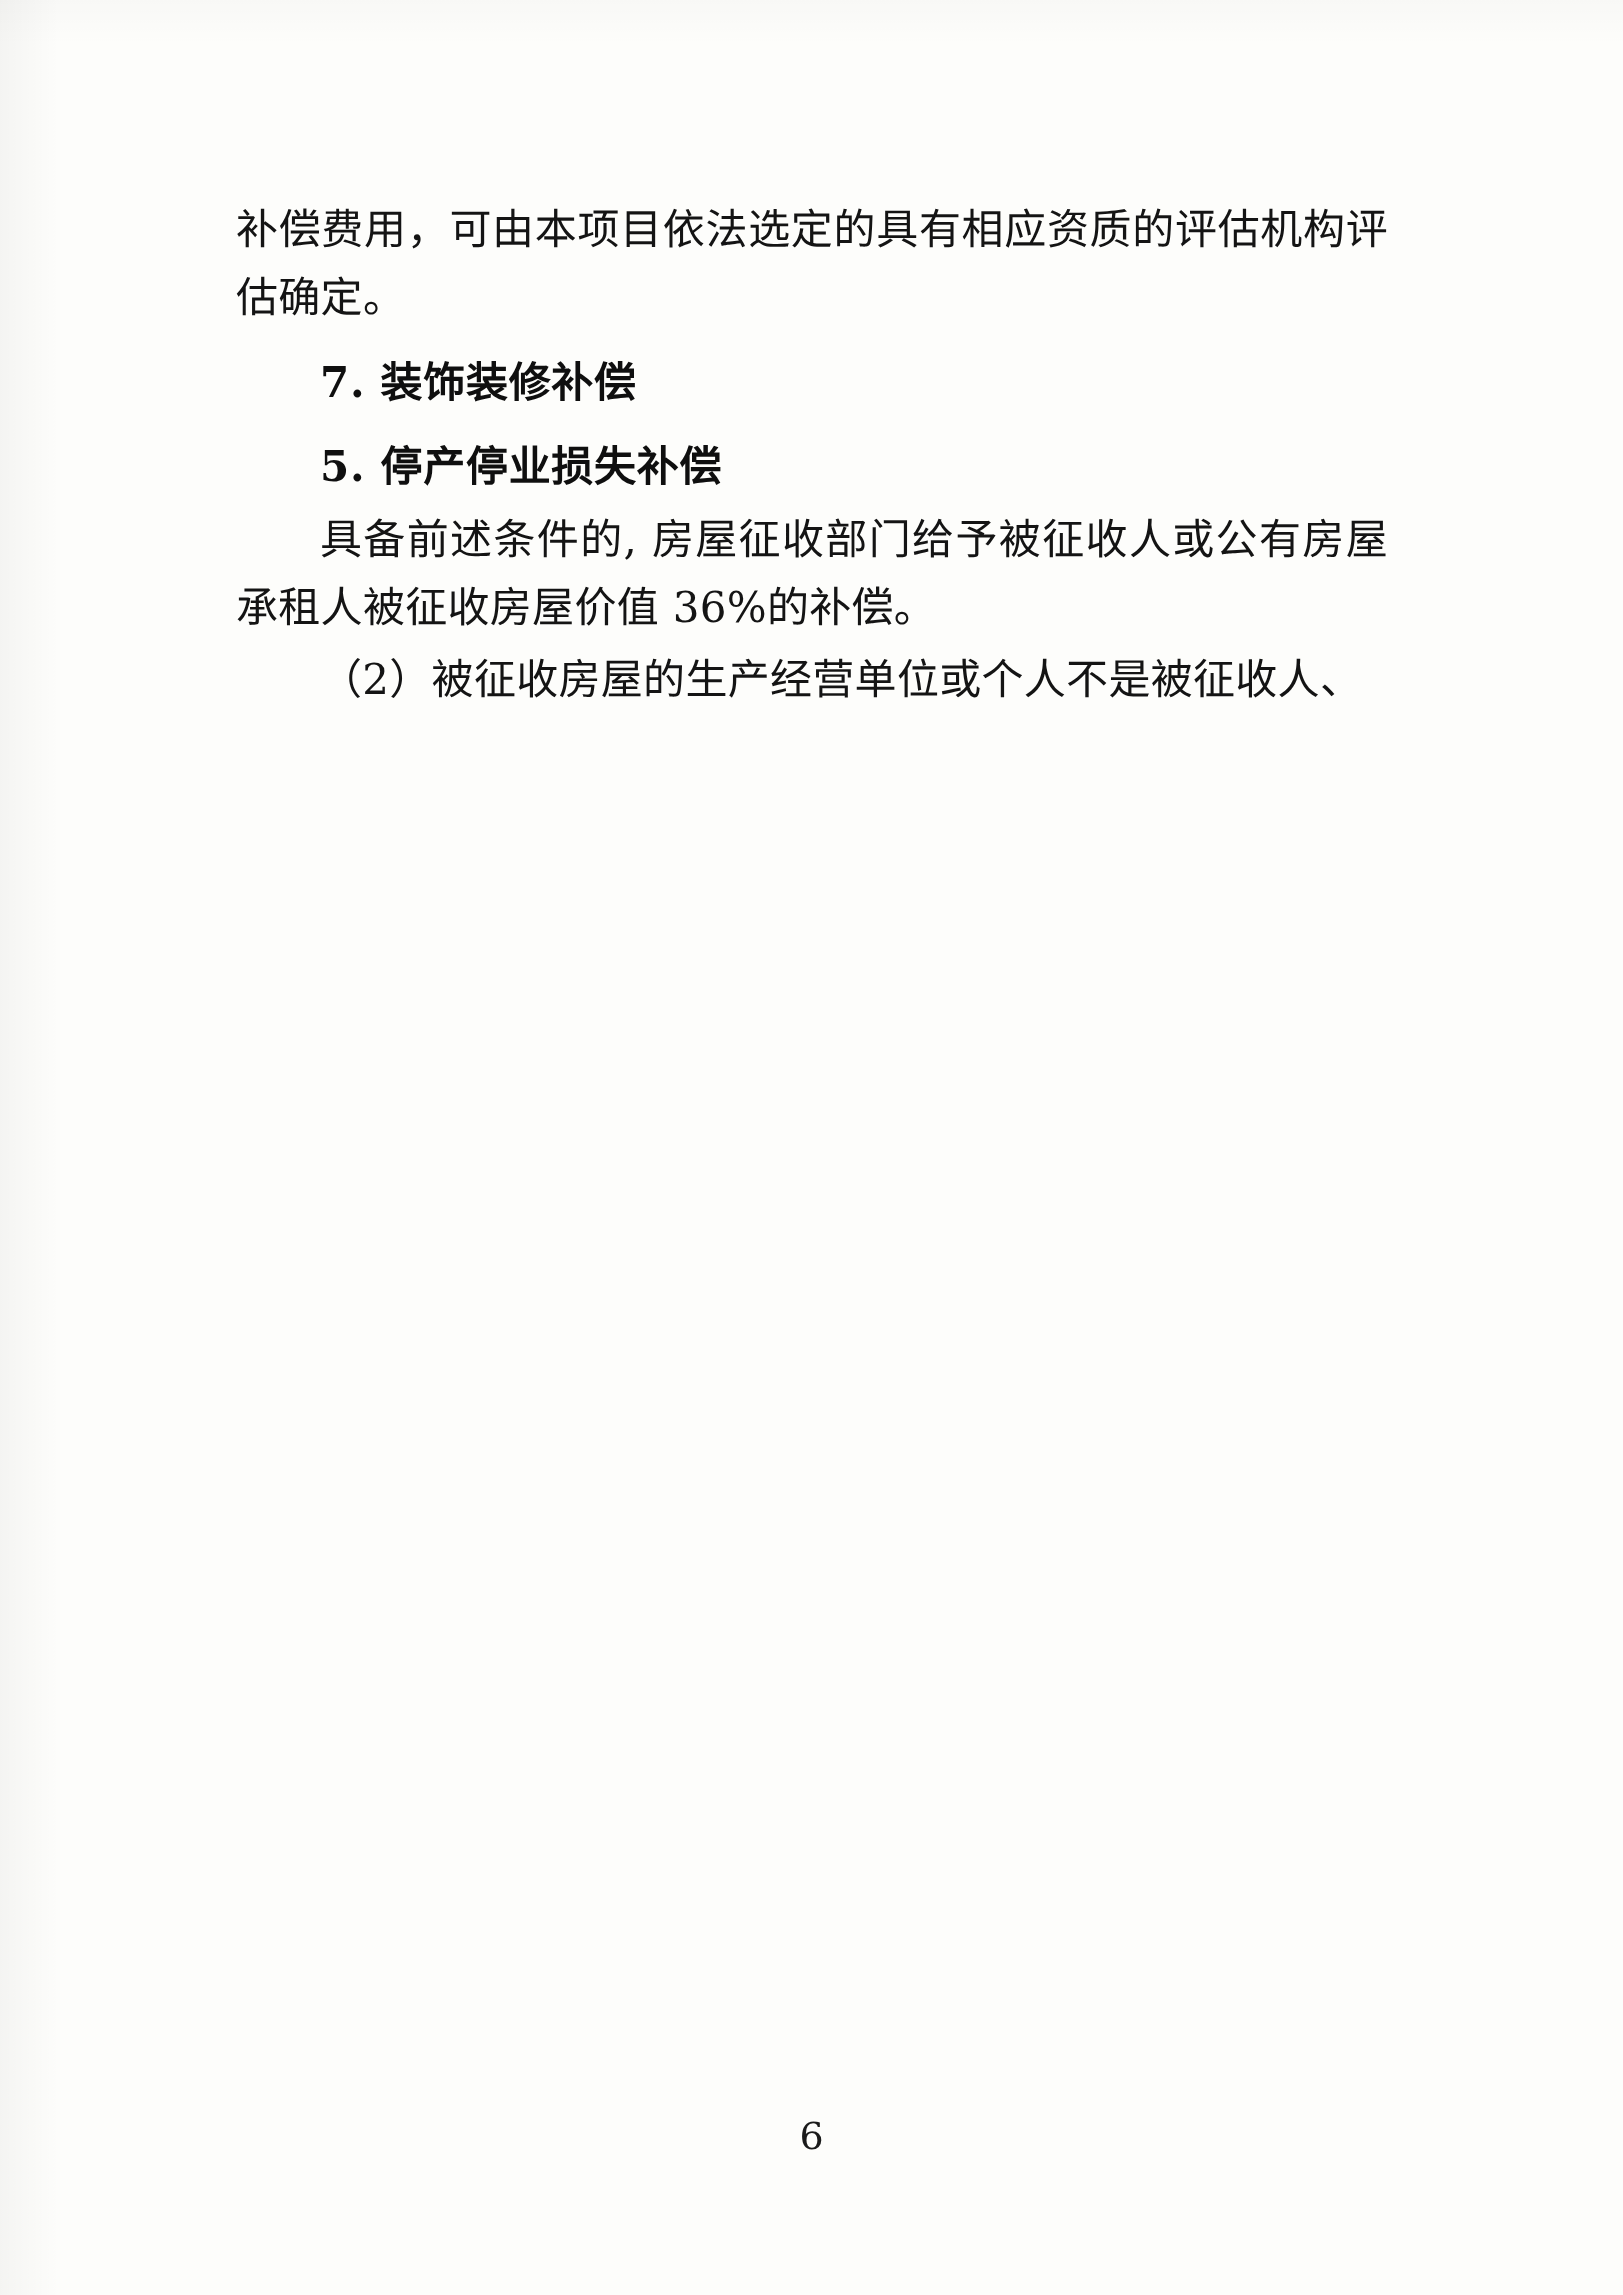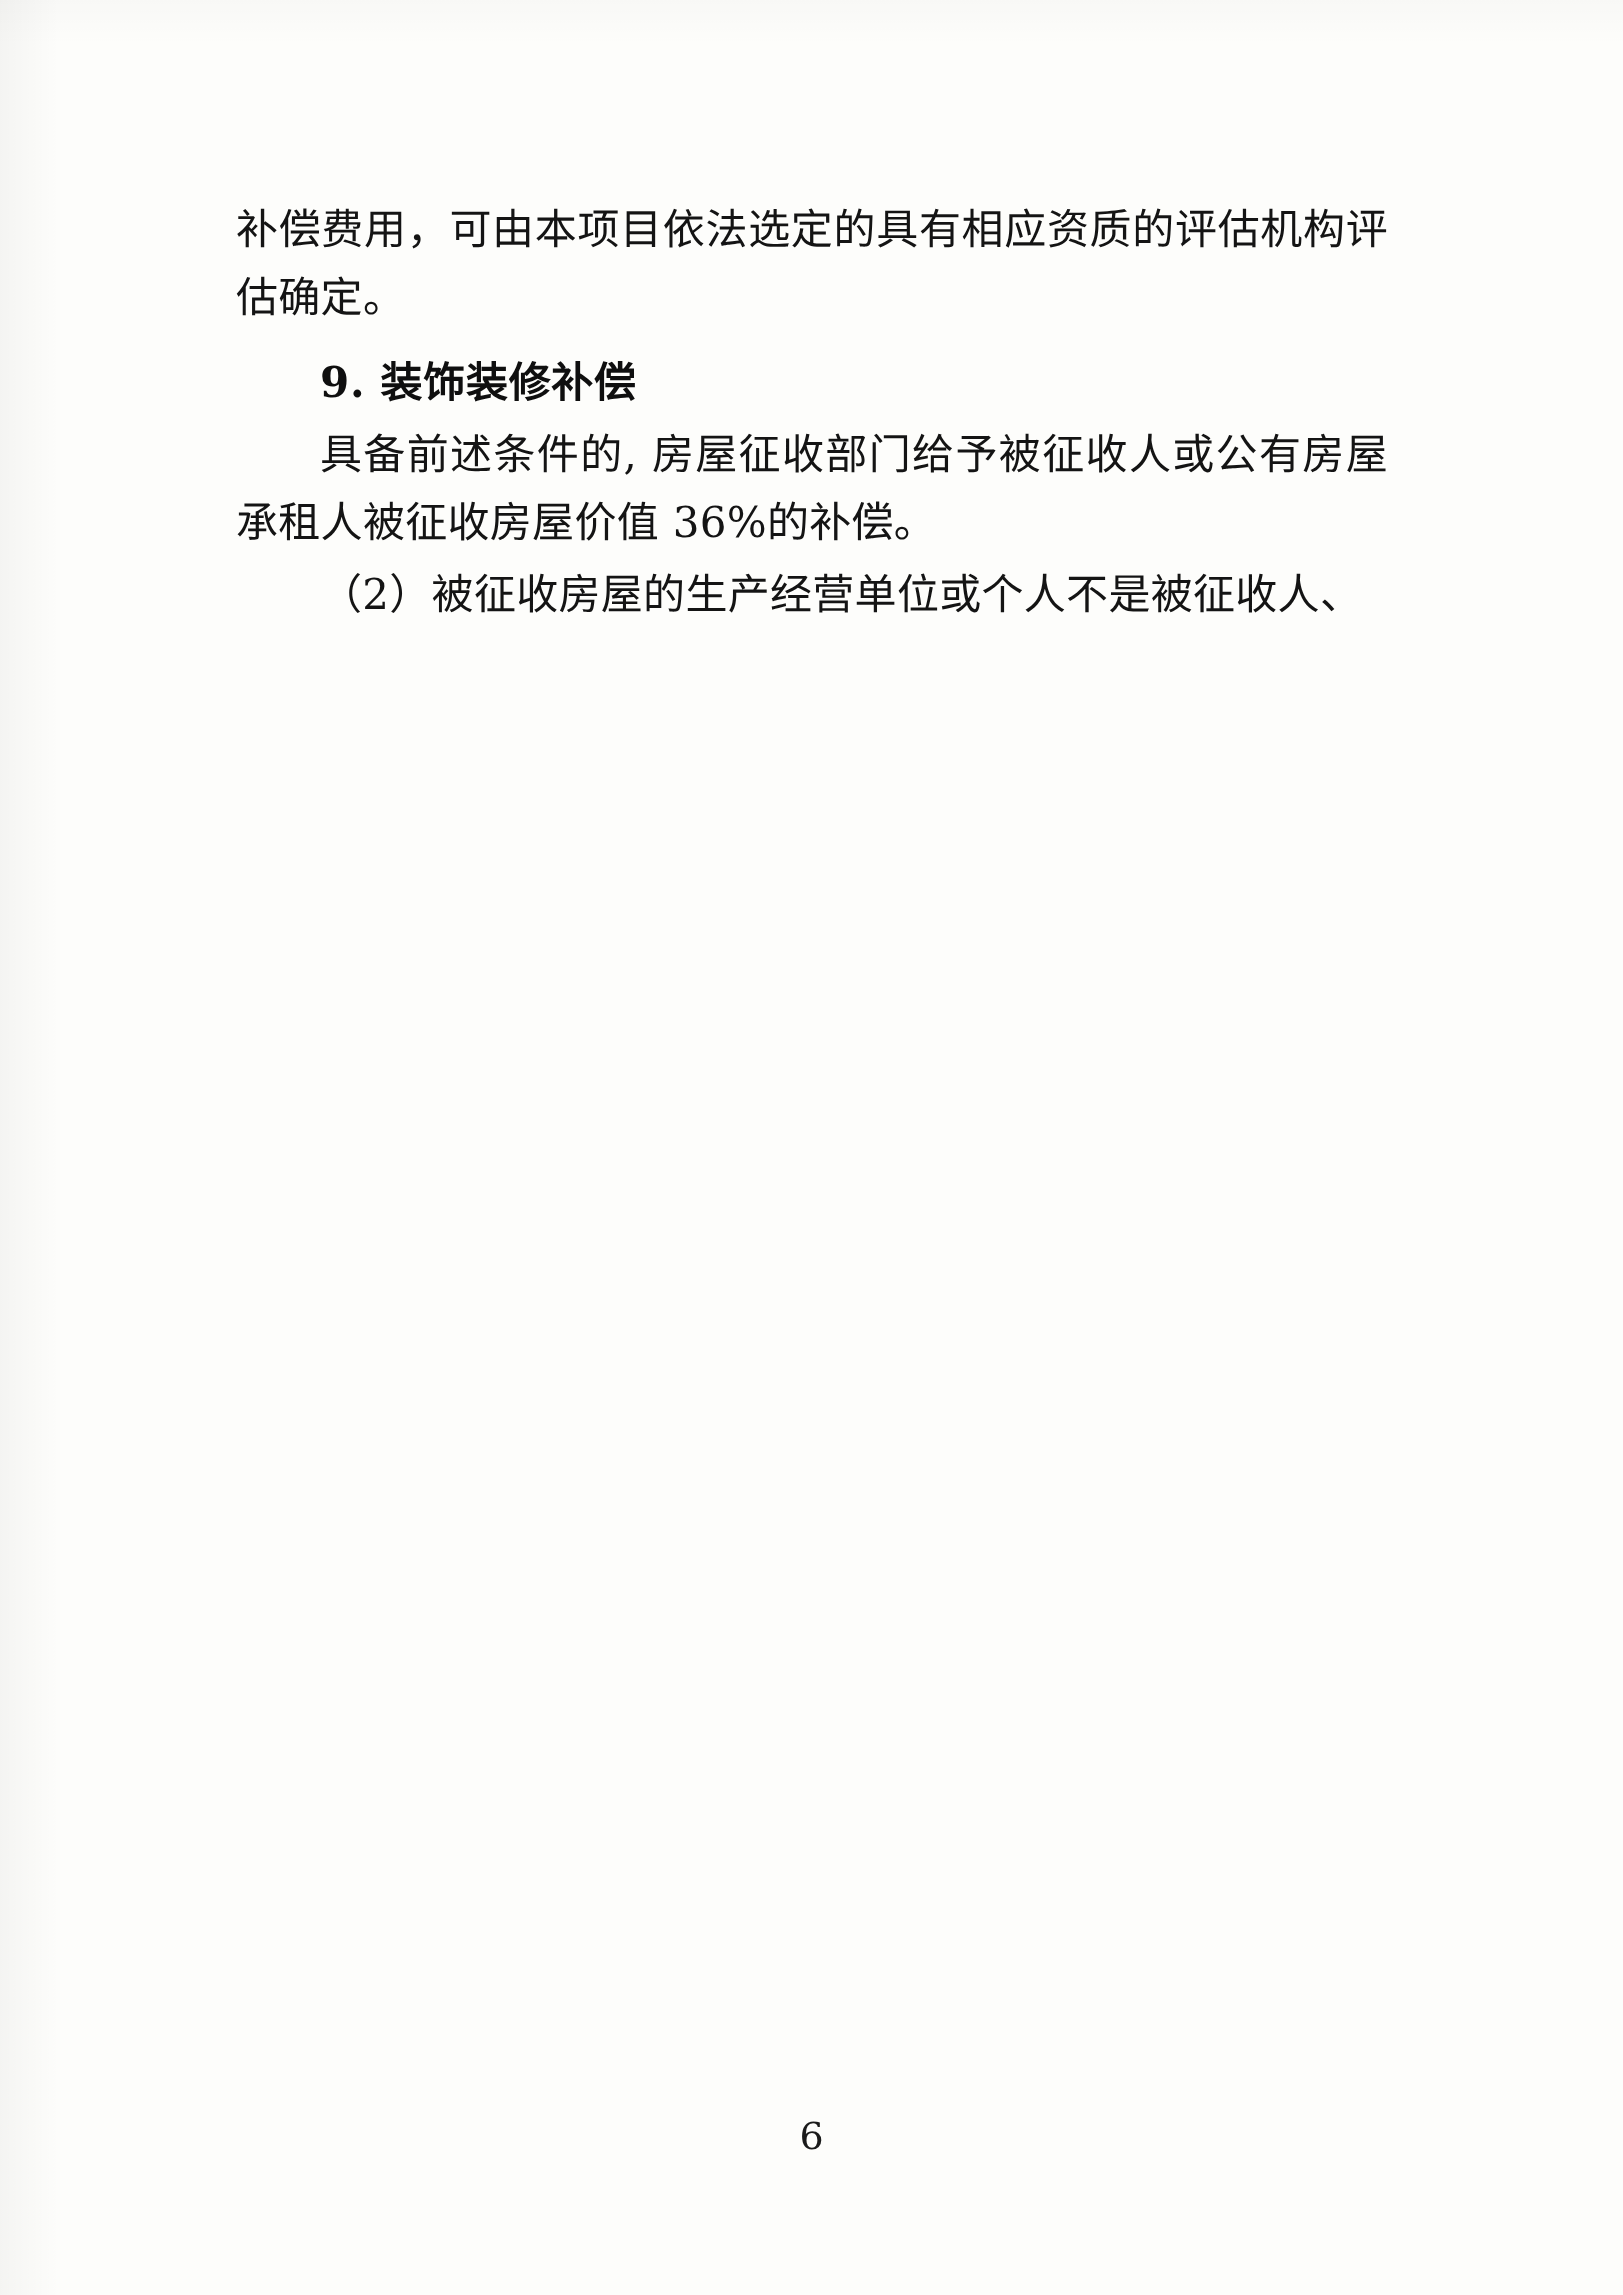--- a/index.html
+++ b/index.html
@@ -77,7 +77,7 @@
 
     <p class="para">补偿费用，可由本项目依法选定的具有相应资质的评估机构评估确定。</p>
 
-    <h2 class="heading">9. 装饰装修补偿</h2>
+    <h2 class="heading">7. 装饰装修补偿</h2>
 
 
 

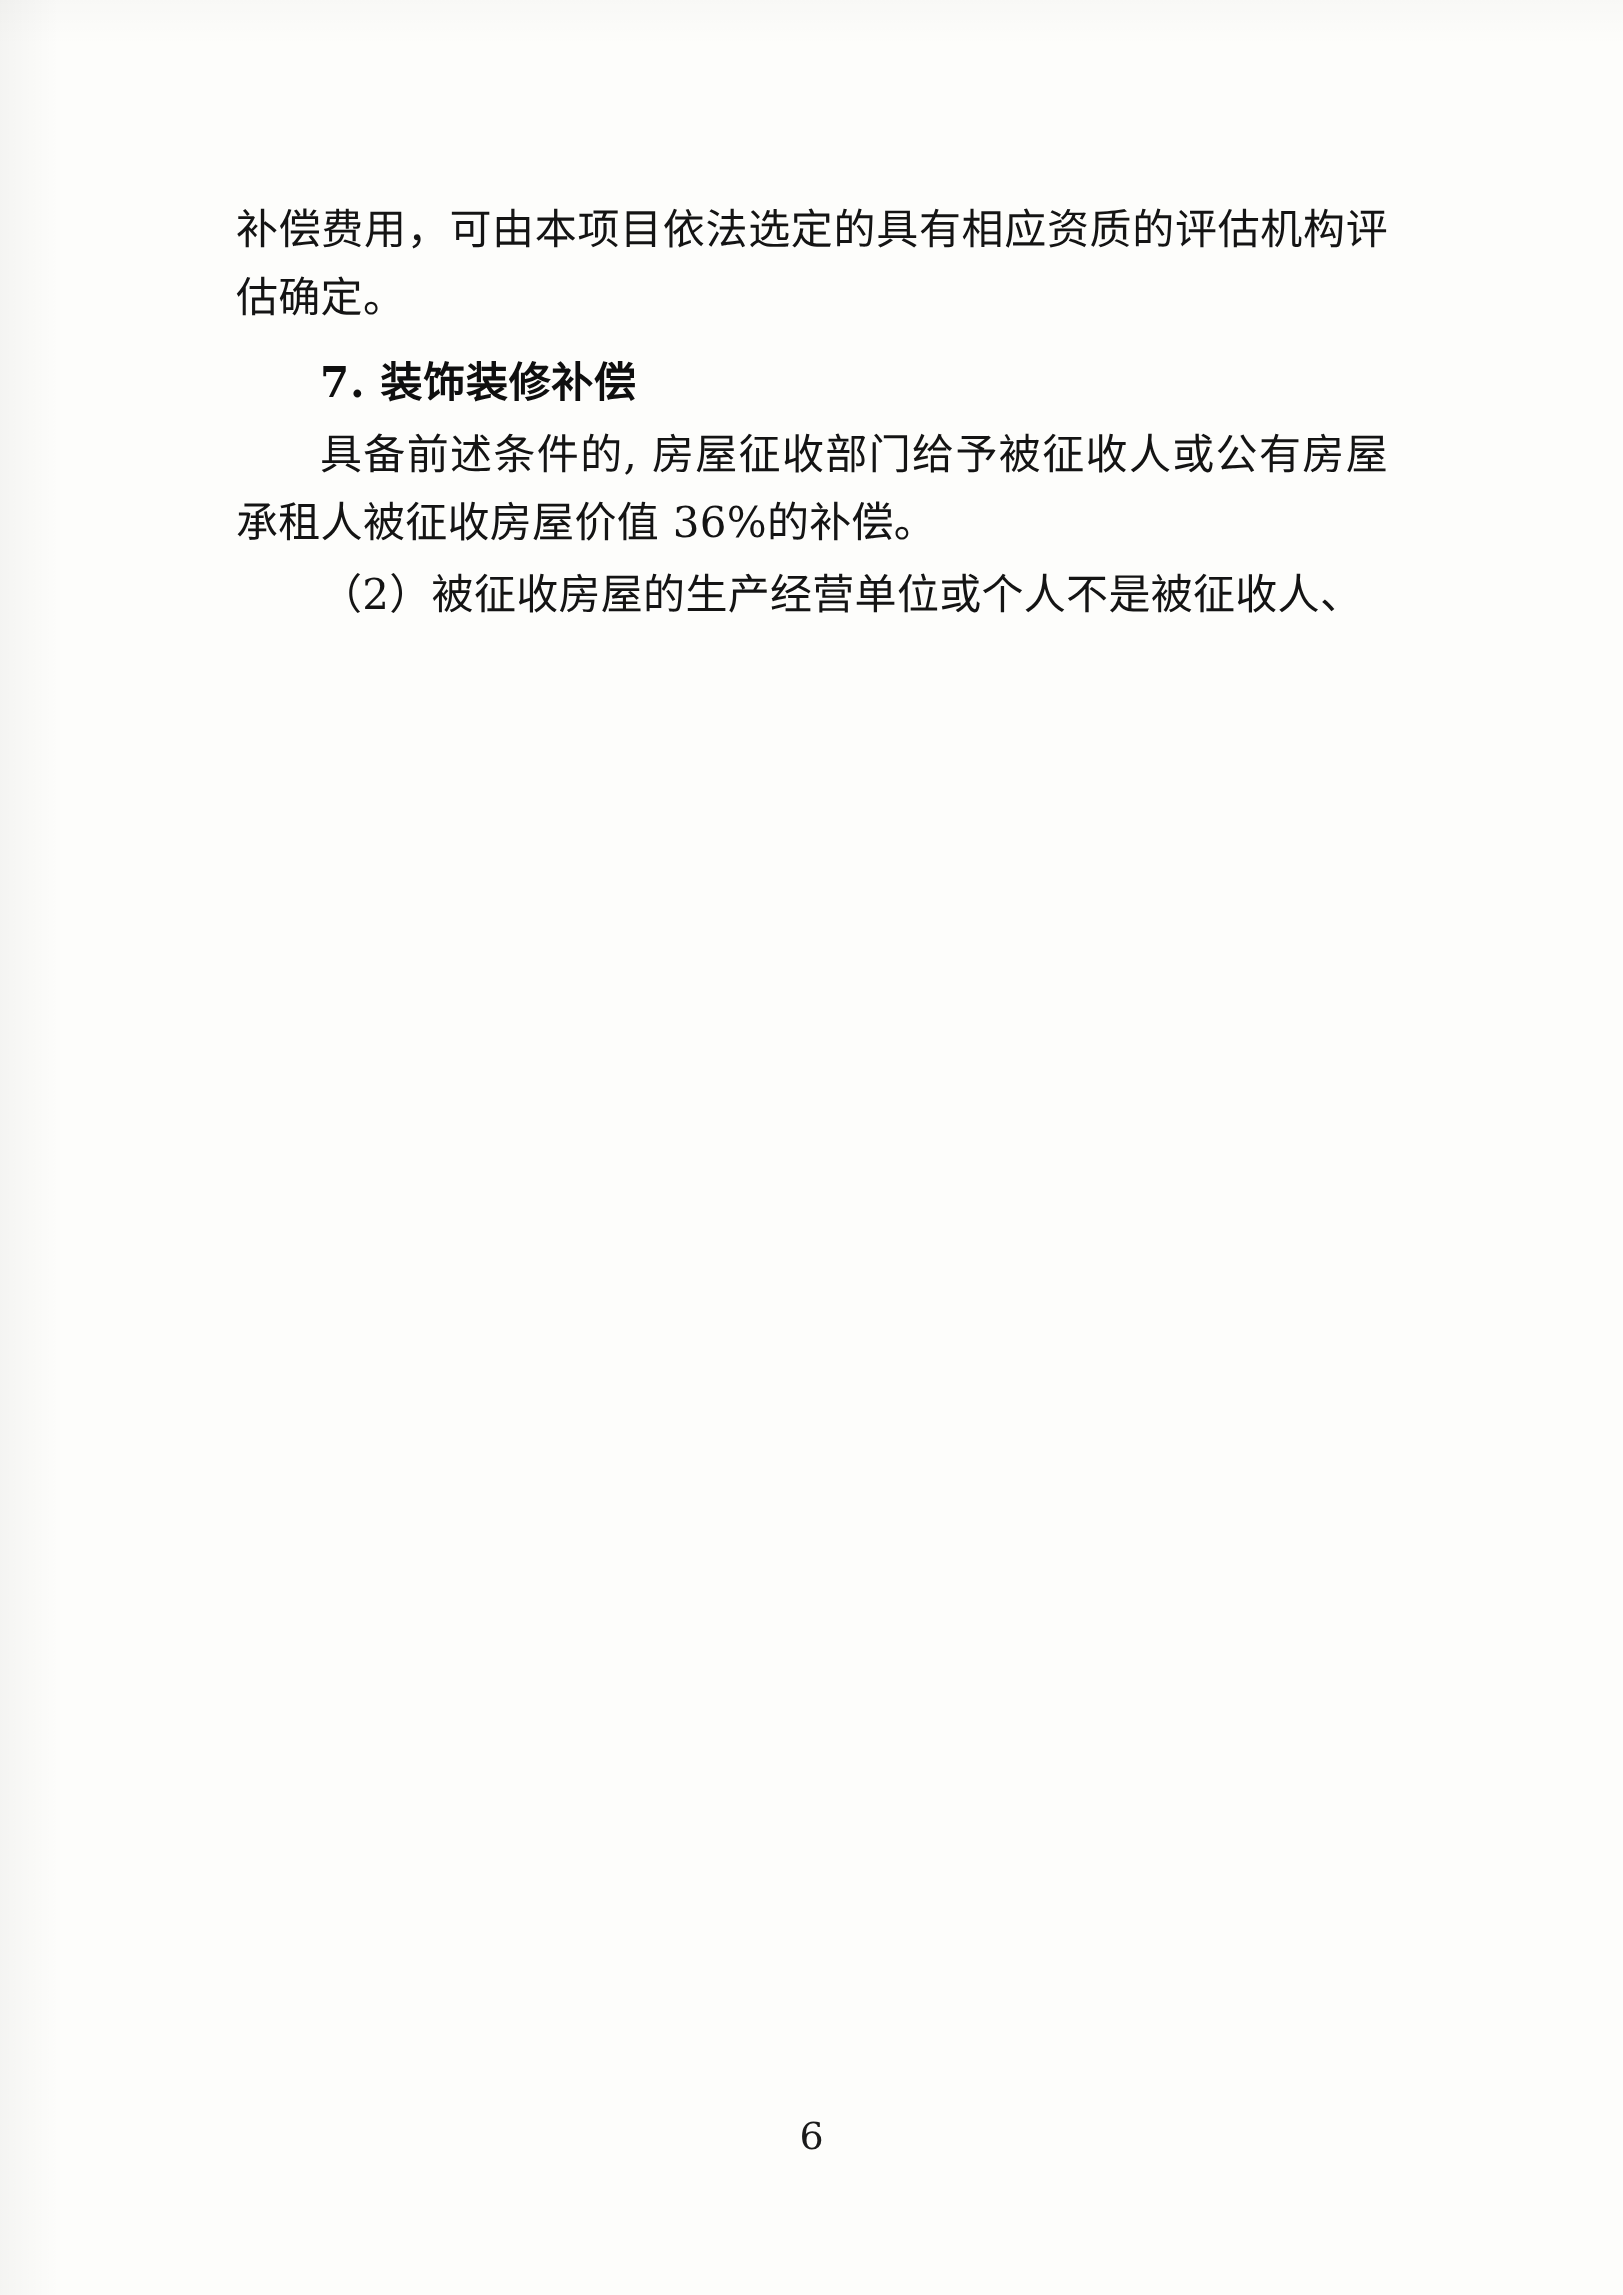--- a/index.html
+++ b/index.html
@@ -80,6 +80,7 @@
     <h2 class="heading">7. 装饰装修补偿</h2>
 
 
+    <h2 class="heading">5. 停产停业损失补偿</h2>
 
 
     <p class="para indent">具备前述条件的, 房屋征收部门给予被征收人或公有房屋承租人被征收房屋价值 36%的补偿。</p>

